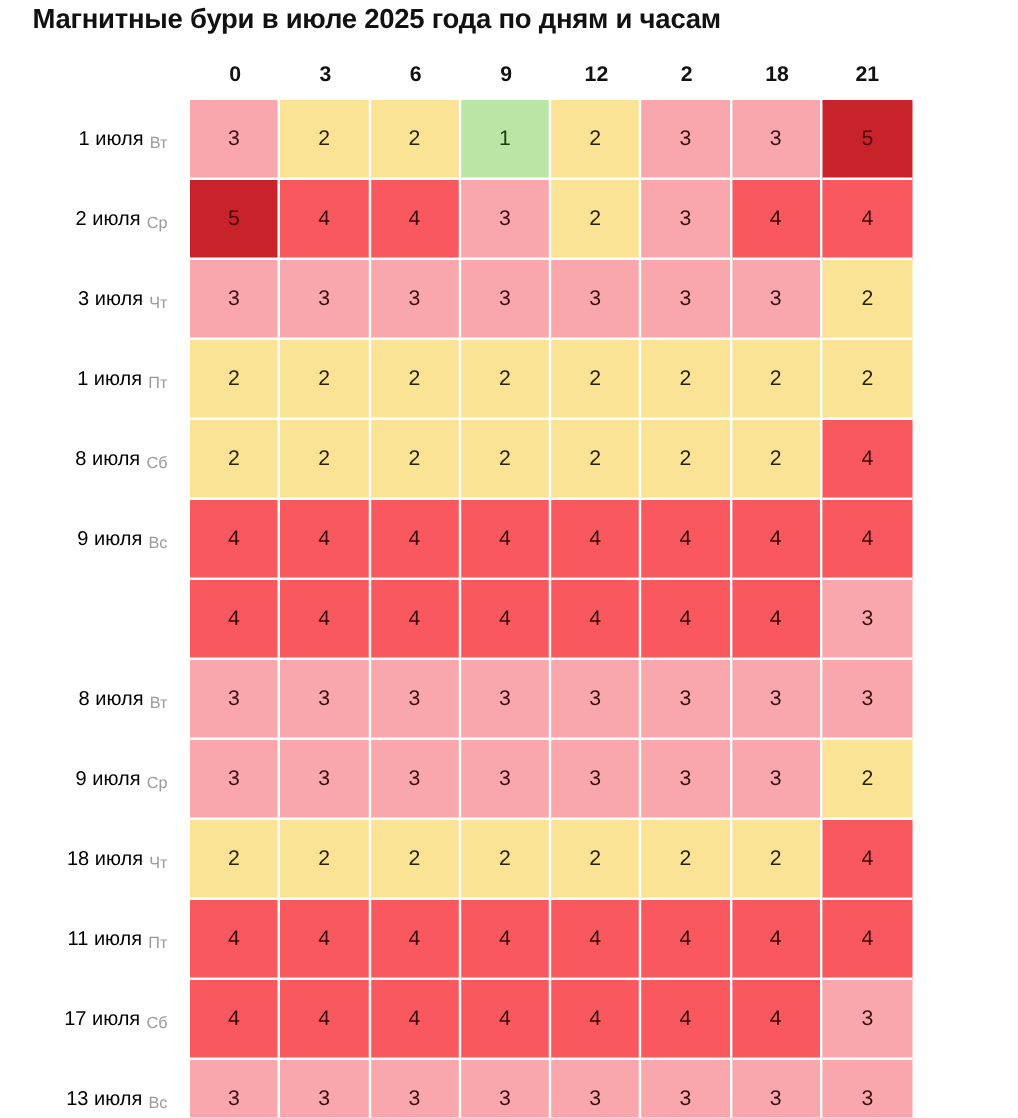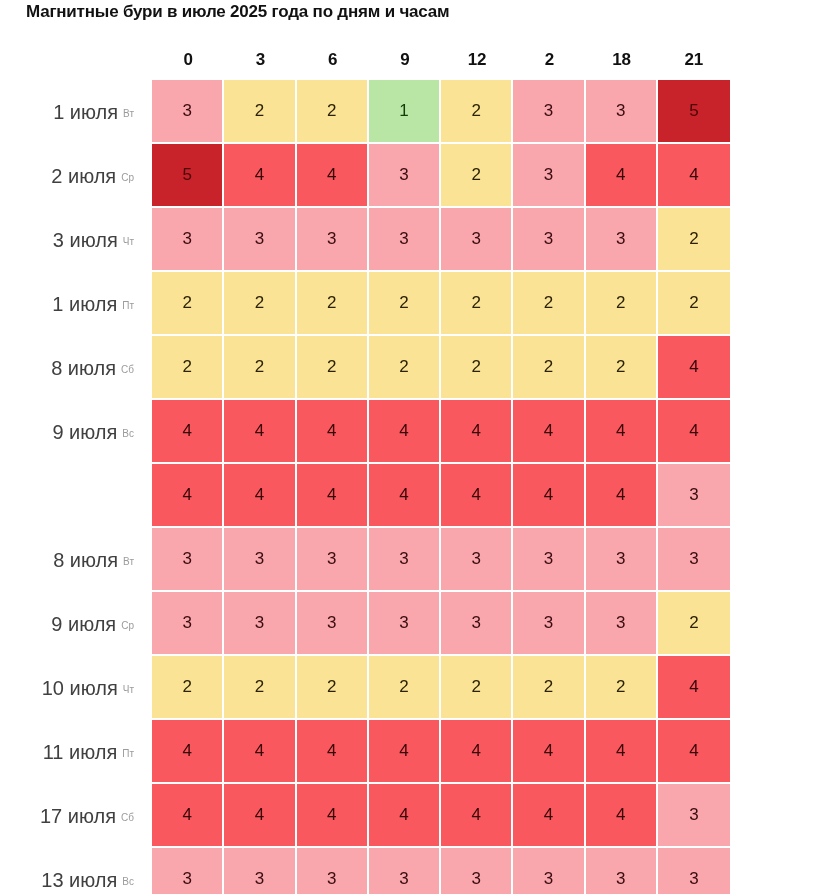--- a/index.html
+++ b/index.html
@@ -28,7 +28,7 @@
     position: absolute;
     left: 26px;
     top: 2px;
-    font-size: 17px;
+    font-size: 22px;
     font-weight: bold;
     letter-spacing: -0.2px;
     color: #111111;

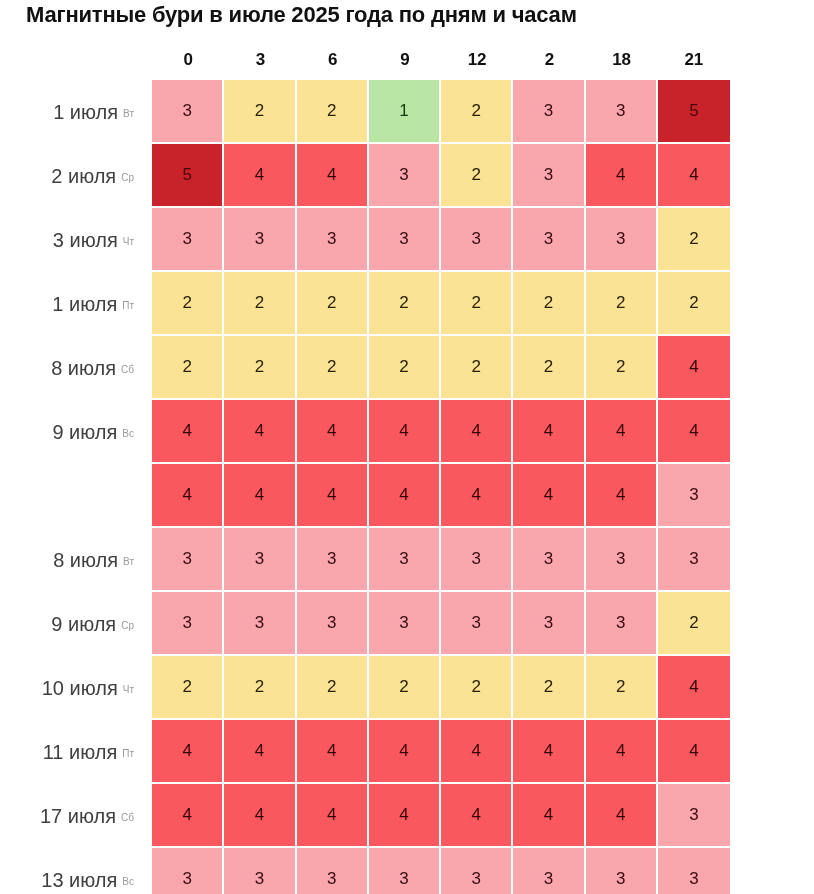--- a/index.html
+++ b/index.html
@@ -82,8 +82,8 @@
     white-space: nowrap;
   }
   .row-label .day-date {
-    font-size: 20px;
-    color: #404040;
+    font-size: 16px;
+    color: #000000;
   }
   .row-label .day-week {
     font-size: 10px;

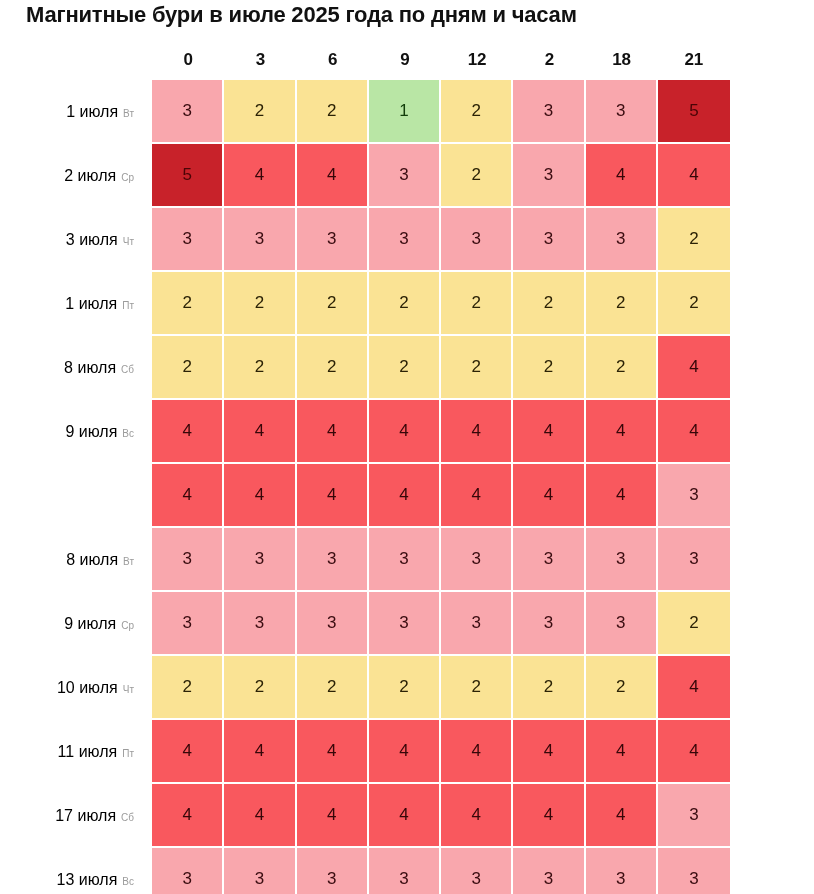--- a/index.html
+++ b/index.html
@@ -86,7 +86,7 @@
     color: #000000;
   }
   .row-label .day-week {
-    font-size: 10px;
+    font-size: 13px;
     color: #9b9b9b;
     margin-left: 5px;
     position: relative;

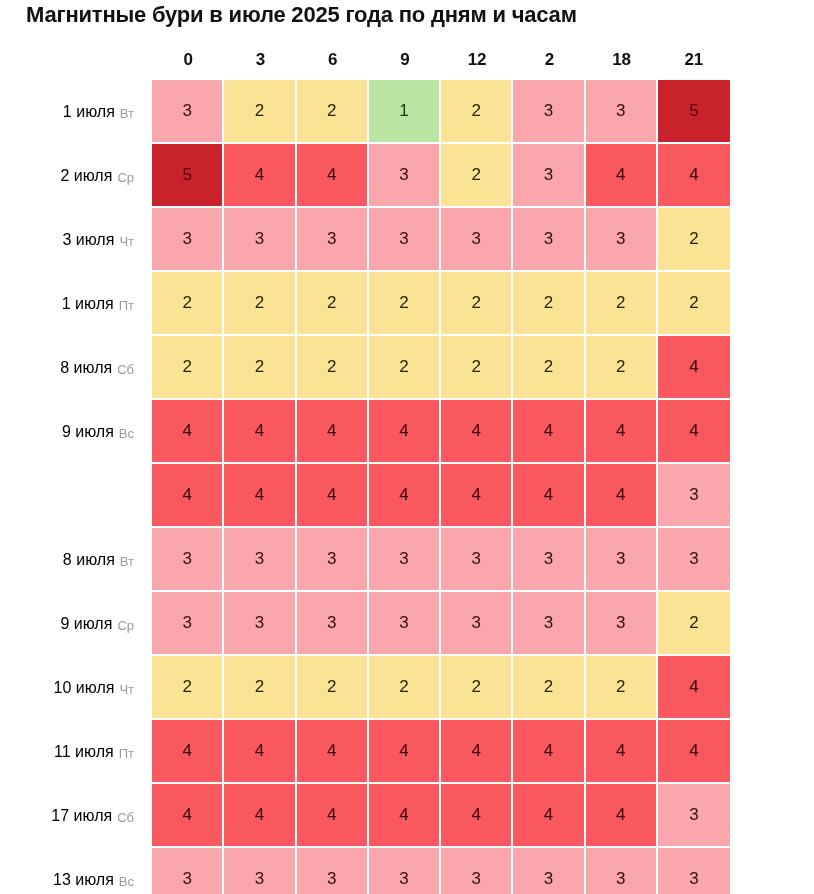--- a/index.html
+++ b/index.html
@@ -285,7 +285,7 @@
       </div>
       <div class="heat-row">
         <div class="row-label">
-          <span class="day-date">10 июля</span>
+          <span class="day-date">18 июля</span>
           <span class="day-week">Чт</span>
         </div>
         <div class="row-cells">

